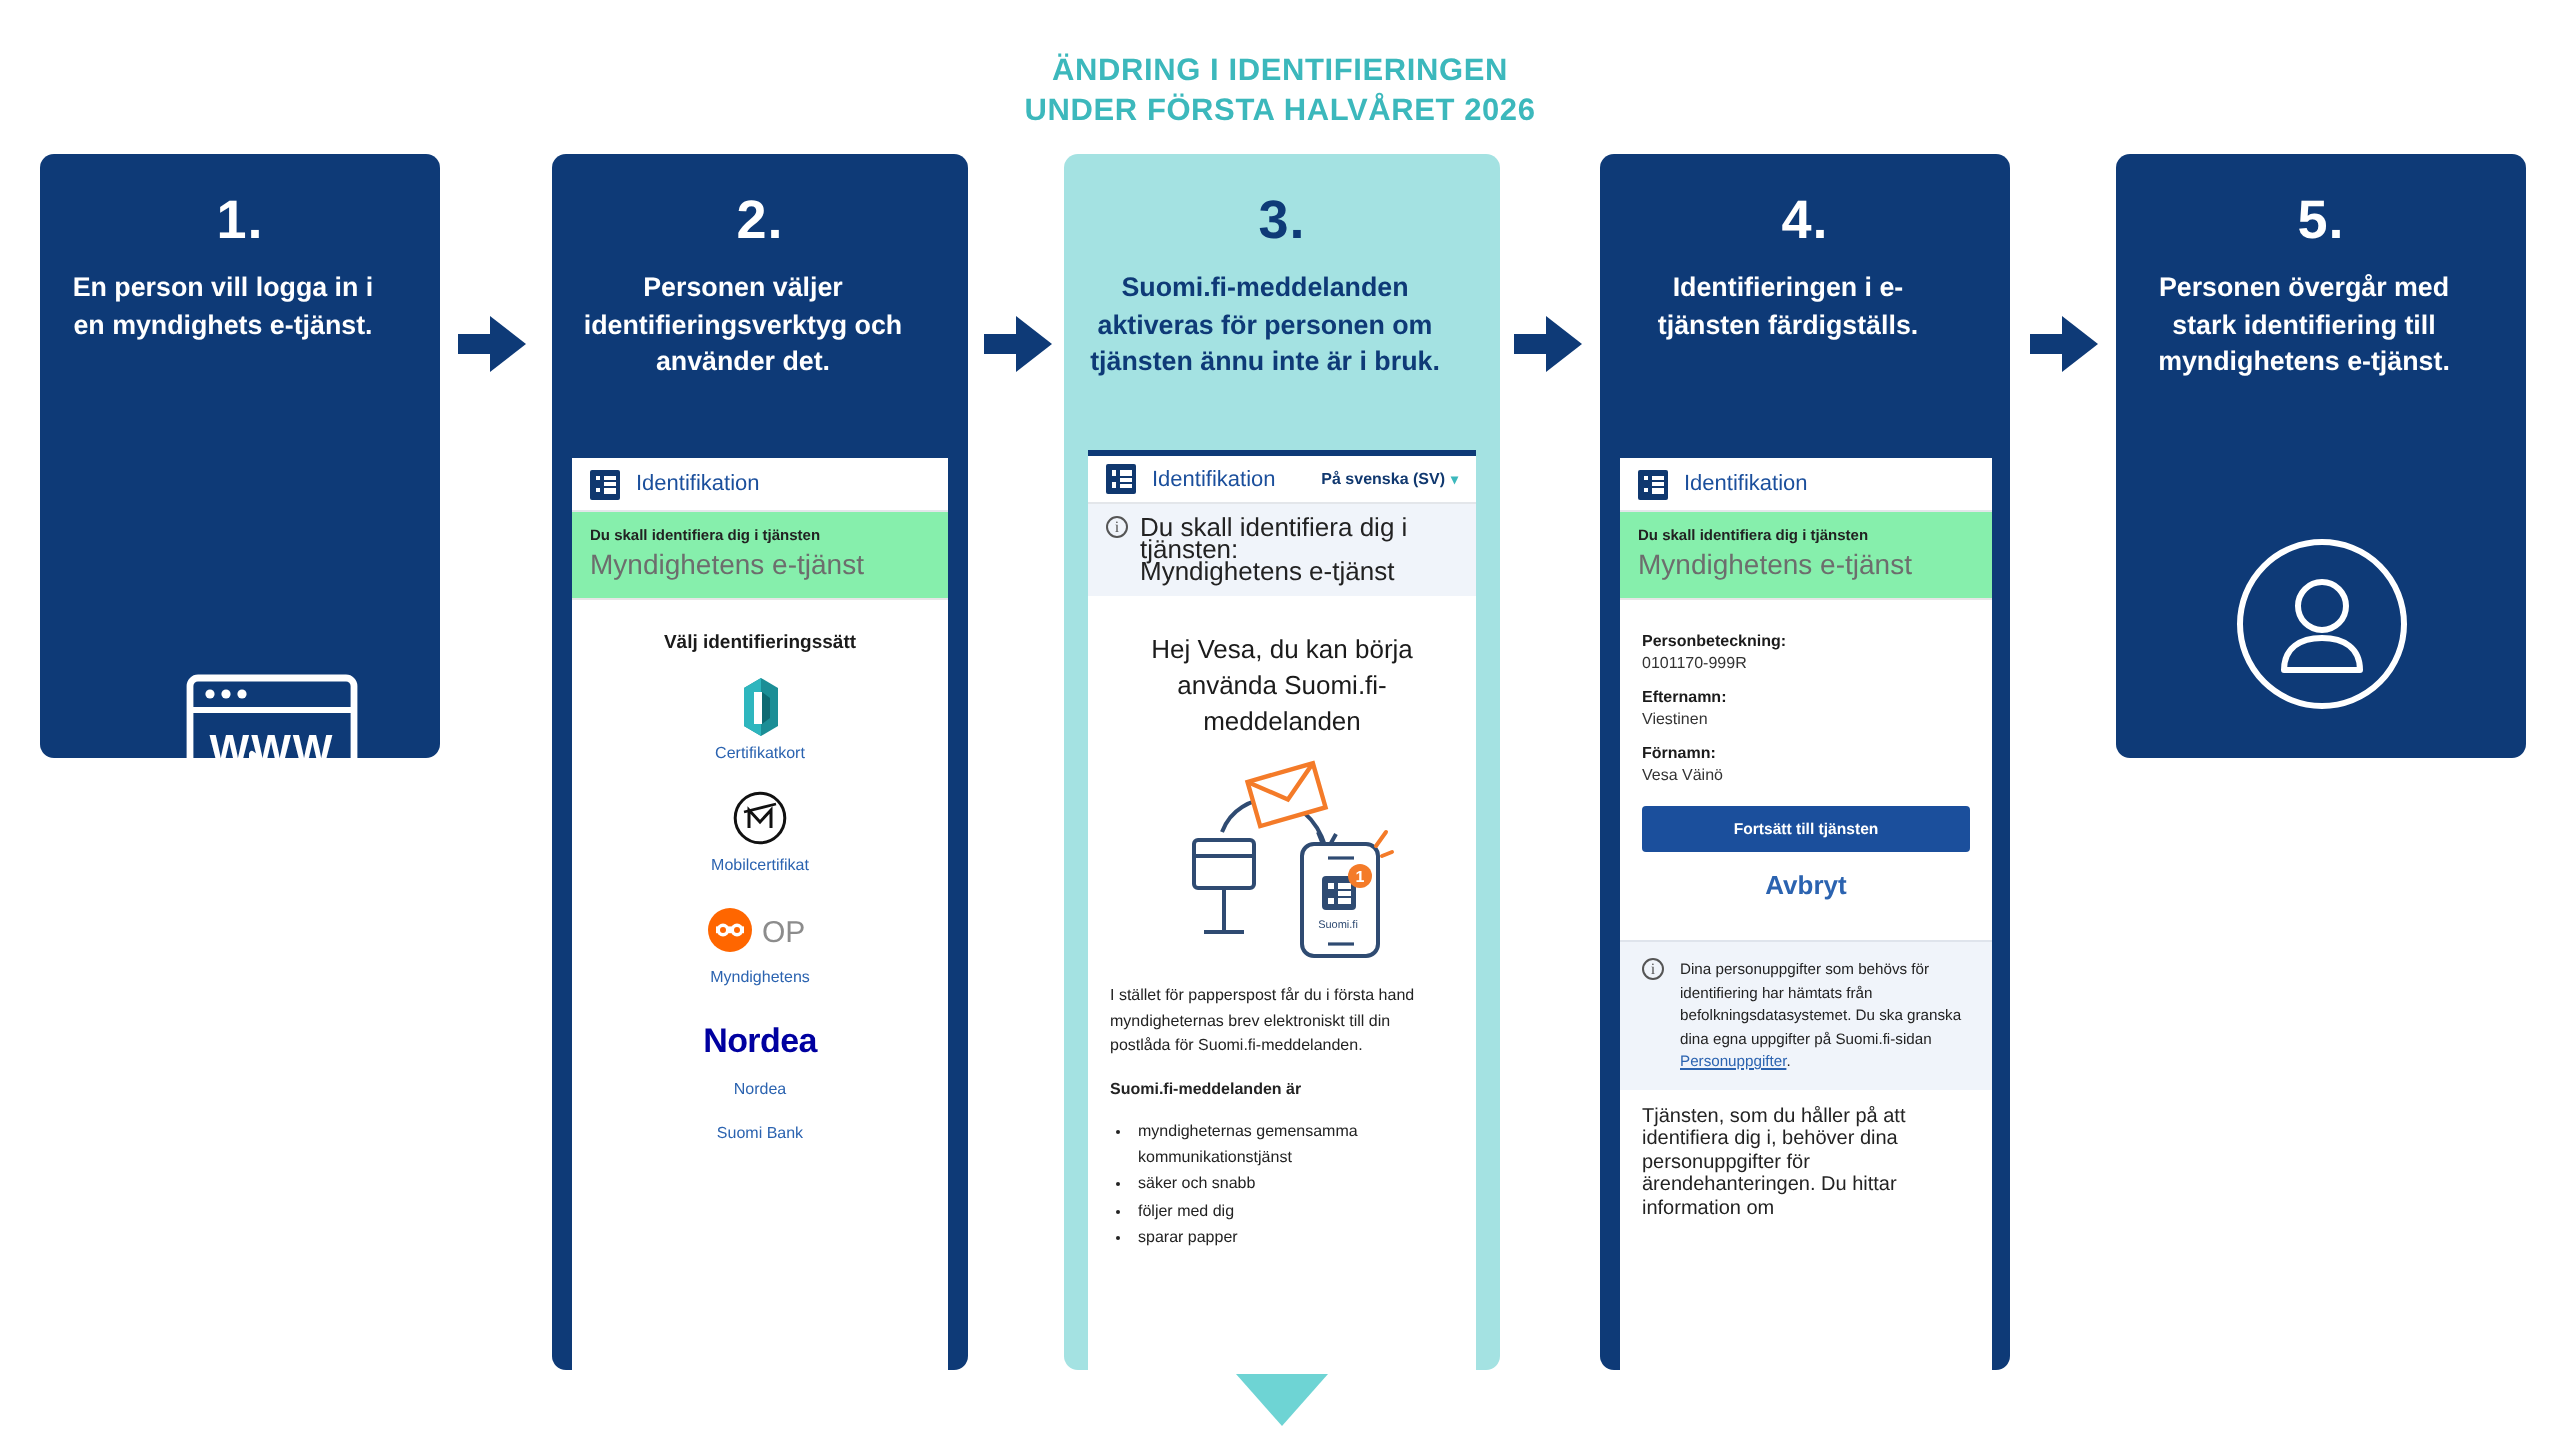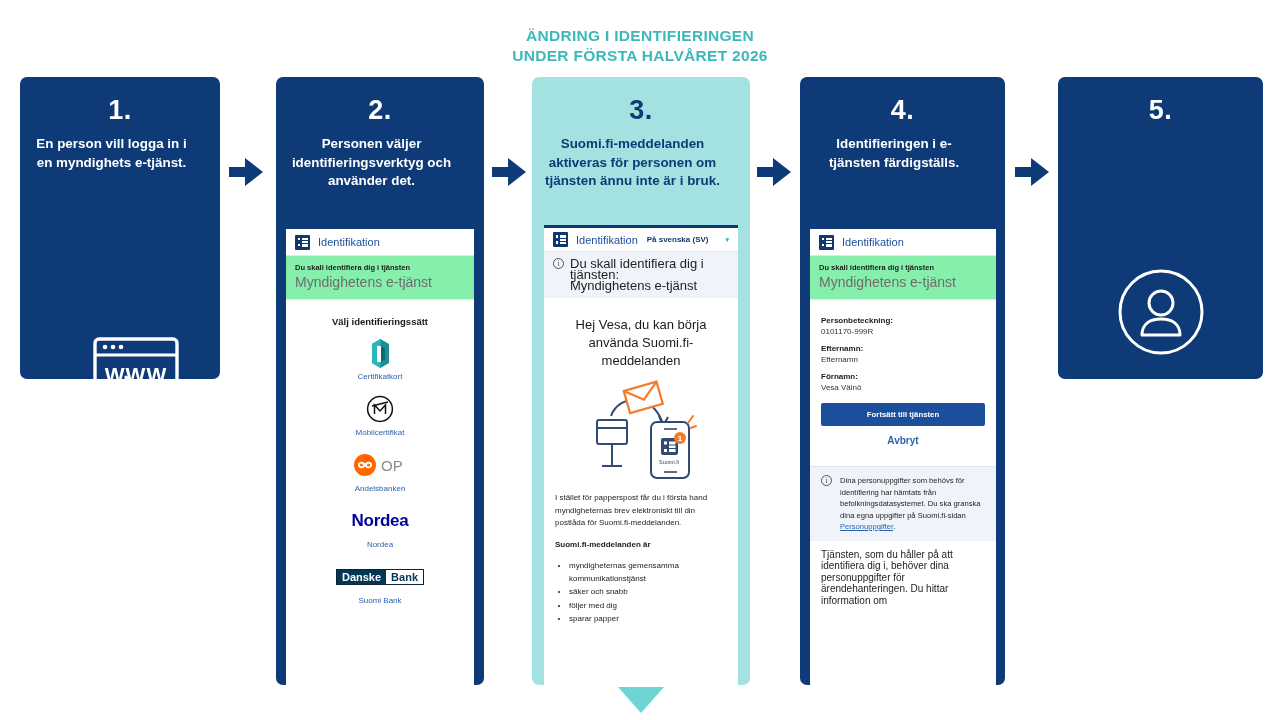--- a/index.html
+++ b/index.html
@@ -442,6 +442,7 @@
 
   <div class="panel dark" style="left:1058px; top:77px; width:205px; height:302px;">
     <div class="panel-num">5.</div>
+    <div class="panel-desc">Personen övergår med stark identifiering till myndighetens e-tjänst.</div>
     <svg class="icon-big" style="left:58px; top:190px;" width="90" height="90" viewBox="0 0 90 90">
       <circle cx="45" cy="45" r="41" fill="none" stroke="#fff" stroke-width="3"></circle>
       <circle cx="45" cy="36" r="12" fill="none" stroke="#fff" stroke-width="3"></circle>

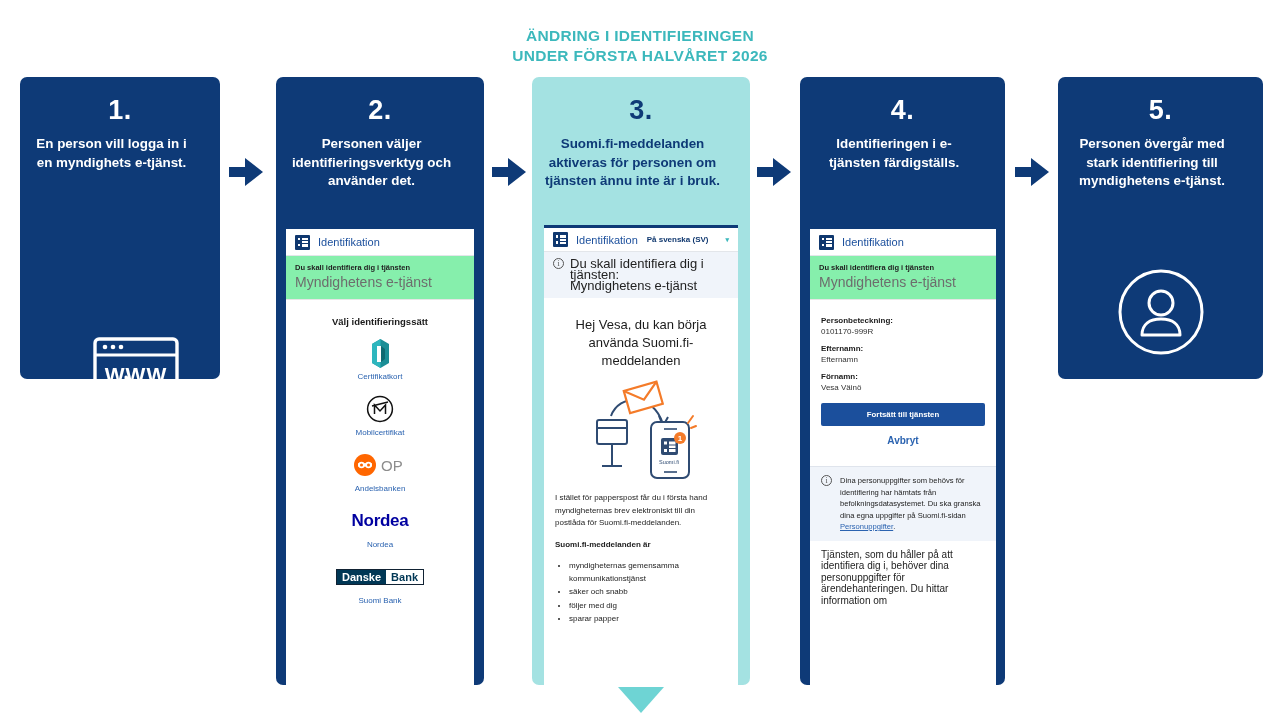--- a/index.html
+++ b/index.html
@@ -111,7 +111,7 @@
   }
   .mock-lang {
     margin-left: auto; color: #10386F; font-size: 8px; font-weight: bold;
-    display: flex; align-items: center; gap: 17px;
+    display: flex; align-items: center; gap: 3px;
   }
   .chev { font-size: 7px; color: #3CB8BC; }
 

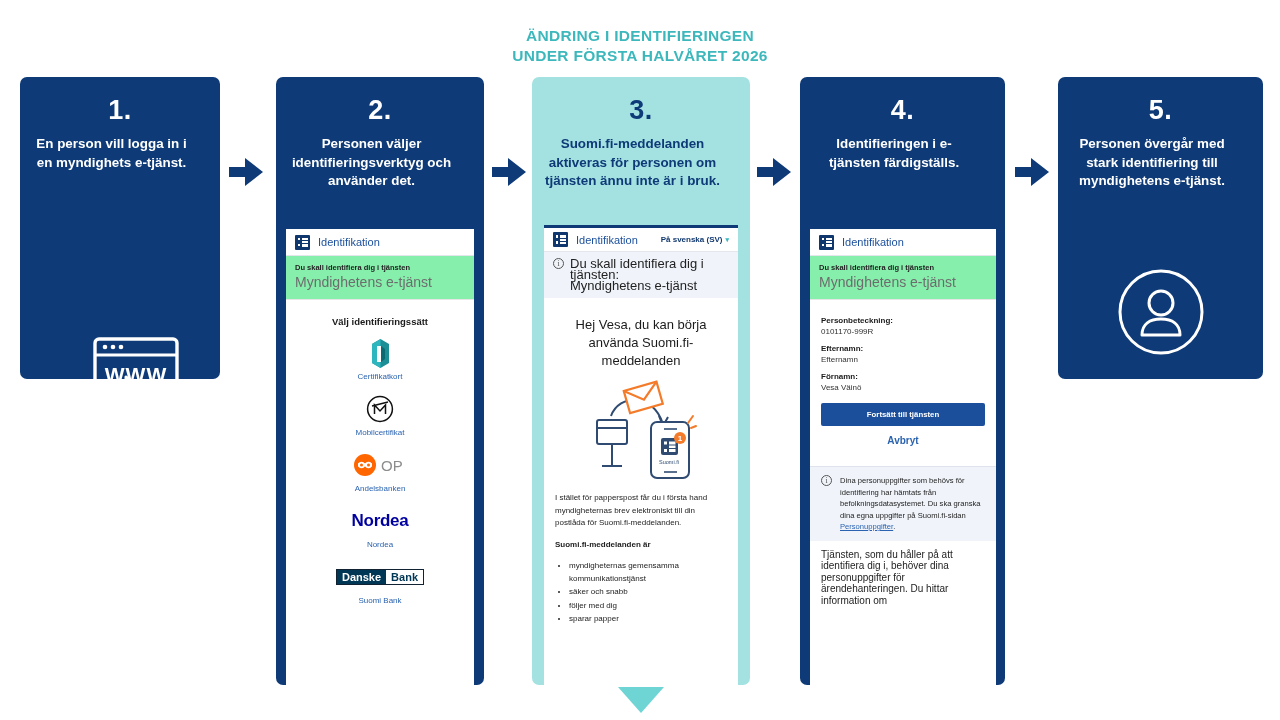--- a/index.html
+++ b/index.html
@@ -415,7 +415,7 @@
         </div>
         <div>
           <div class="field-lbl">Efternamn:</div>
-          <div class="field-val">Efternamn</div>
+          <div class="field-val">Viestinen</div>
         </div>
         <div>
           <div class="field-lbl">Förnamn:</div>

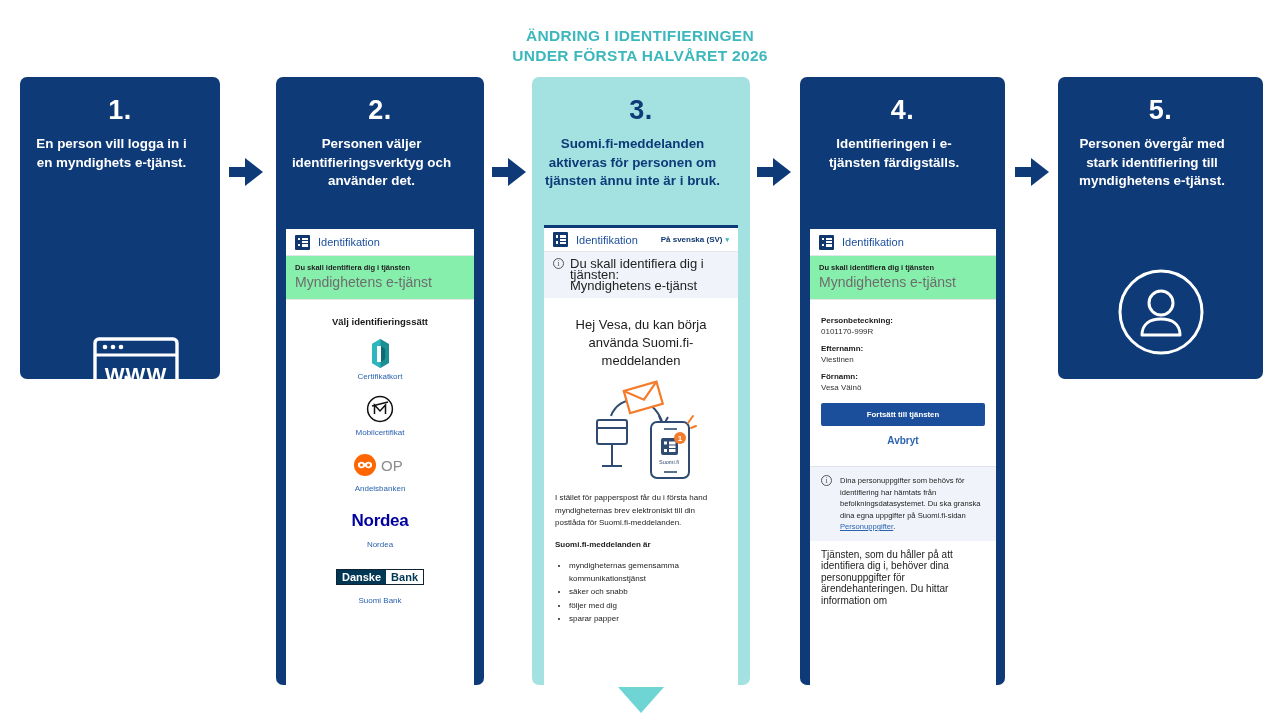--- a/index.html
+++ b/index.html
@@ -165,7 +165,7 @@
     padding: 7px 0; border-radius: 2px;
   }
   .btn-link {
-    text-align: center; color: #2B63B0; font-size: 10px; font-weight: bold;
+    text-align: center; color: #2B63B0; font-size: 13px; font-weight: bold;
     padding: 9px 0 10px 0;
   }
   .notebox {

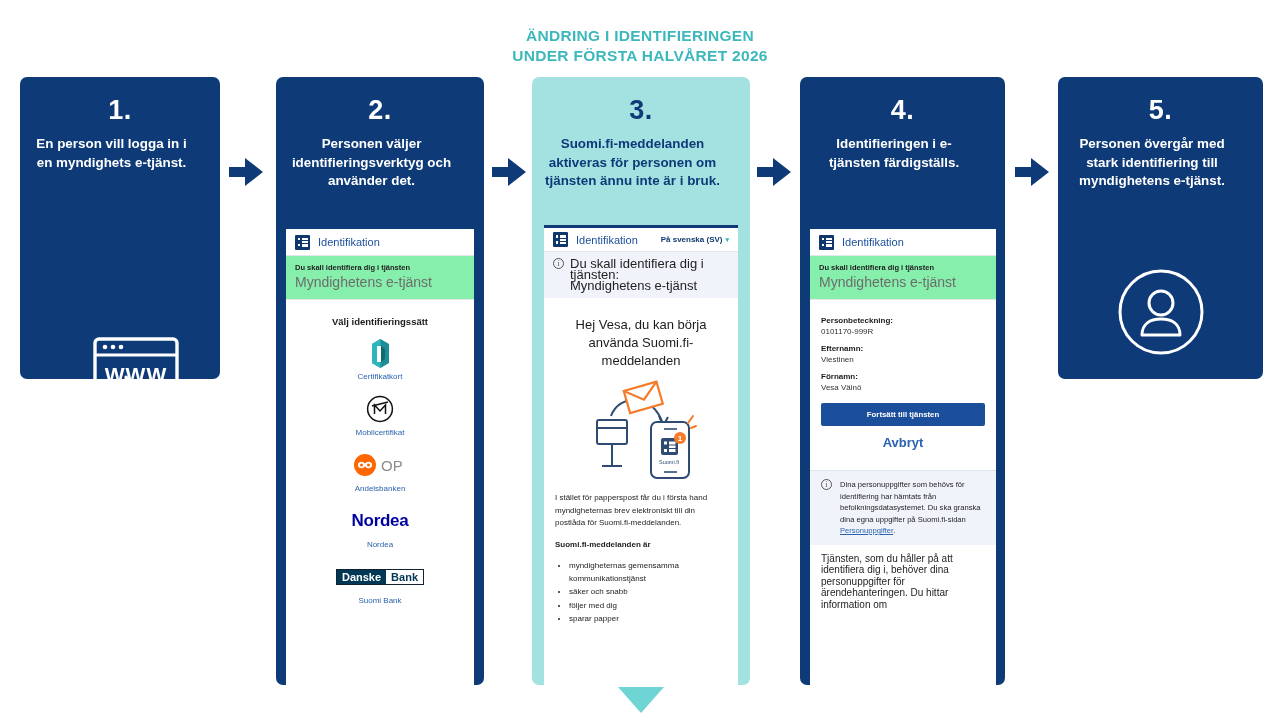--- a/index.html
+++ b/index.html
@@ -267,7 +267,7 @@
               <text x="29" y="18" fill="#8C8C8C" font-size="15" font-family="Liberation Sans, sans-serif">OP</text>
             </svg>
           </div>
-          <div class="name">Andelsbanken</div>
+          <div class="name">Myndighetens</div>
         </div>
 
         <div class="idmethod">

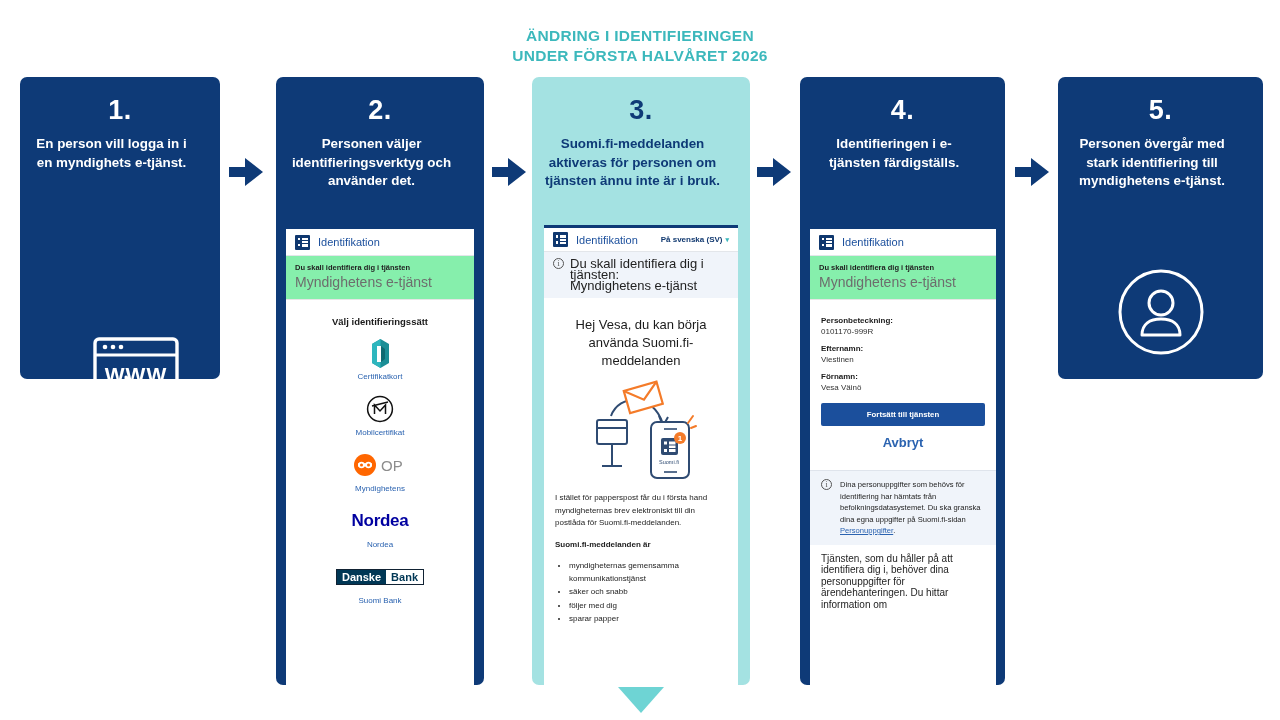--- a/index.html
+++ b/index.html
@@ -278,12 +278,6 @@
         </div>
 
         <div class="idmethod">
-          <div class="brand-logo">
-            <span style="display:inline-flex; border:1px solid #123; align-items:stretch;">
-              <span style="background:#003755; color:#fff; font-weight:bold; font-size:11px; padding:1px 5px;">Danske</span>
-              <span style="background:#fff; color:#003755; font-weight:bold; font-size:11px; padding:1px 5px;">Bank</span>
-            </span>
-          </div>
           <div class="name">Suomi Bank</div>
         </div>
       </div>

